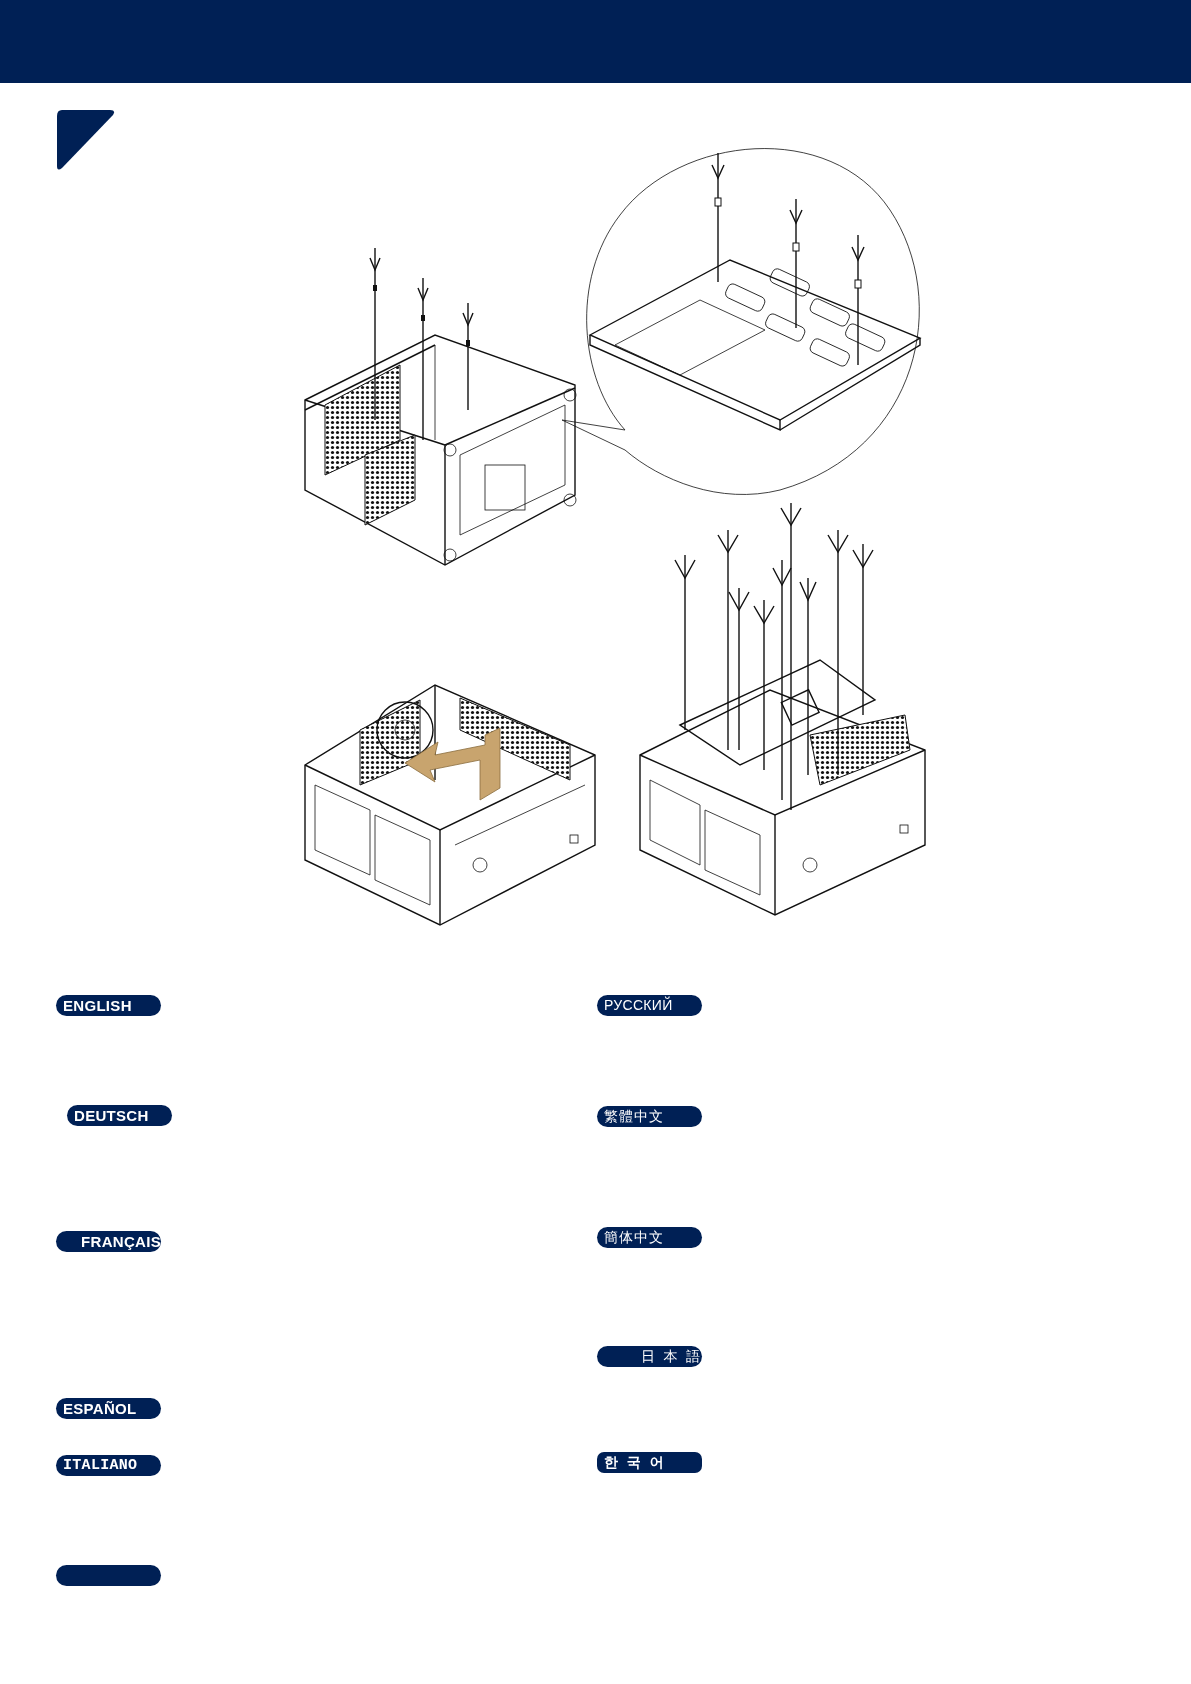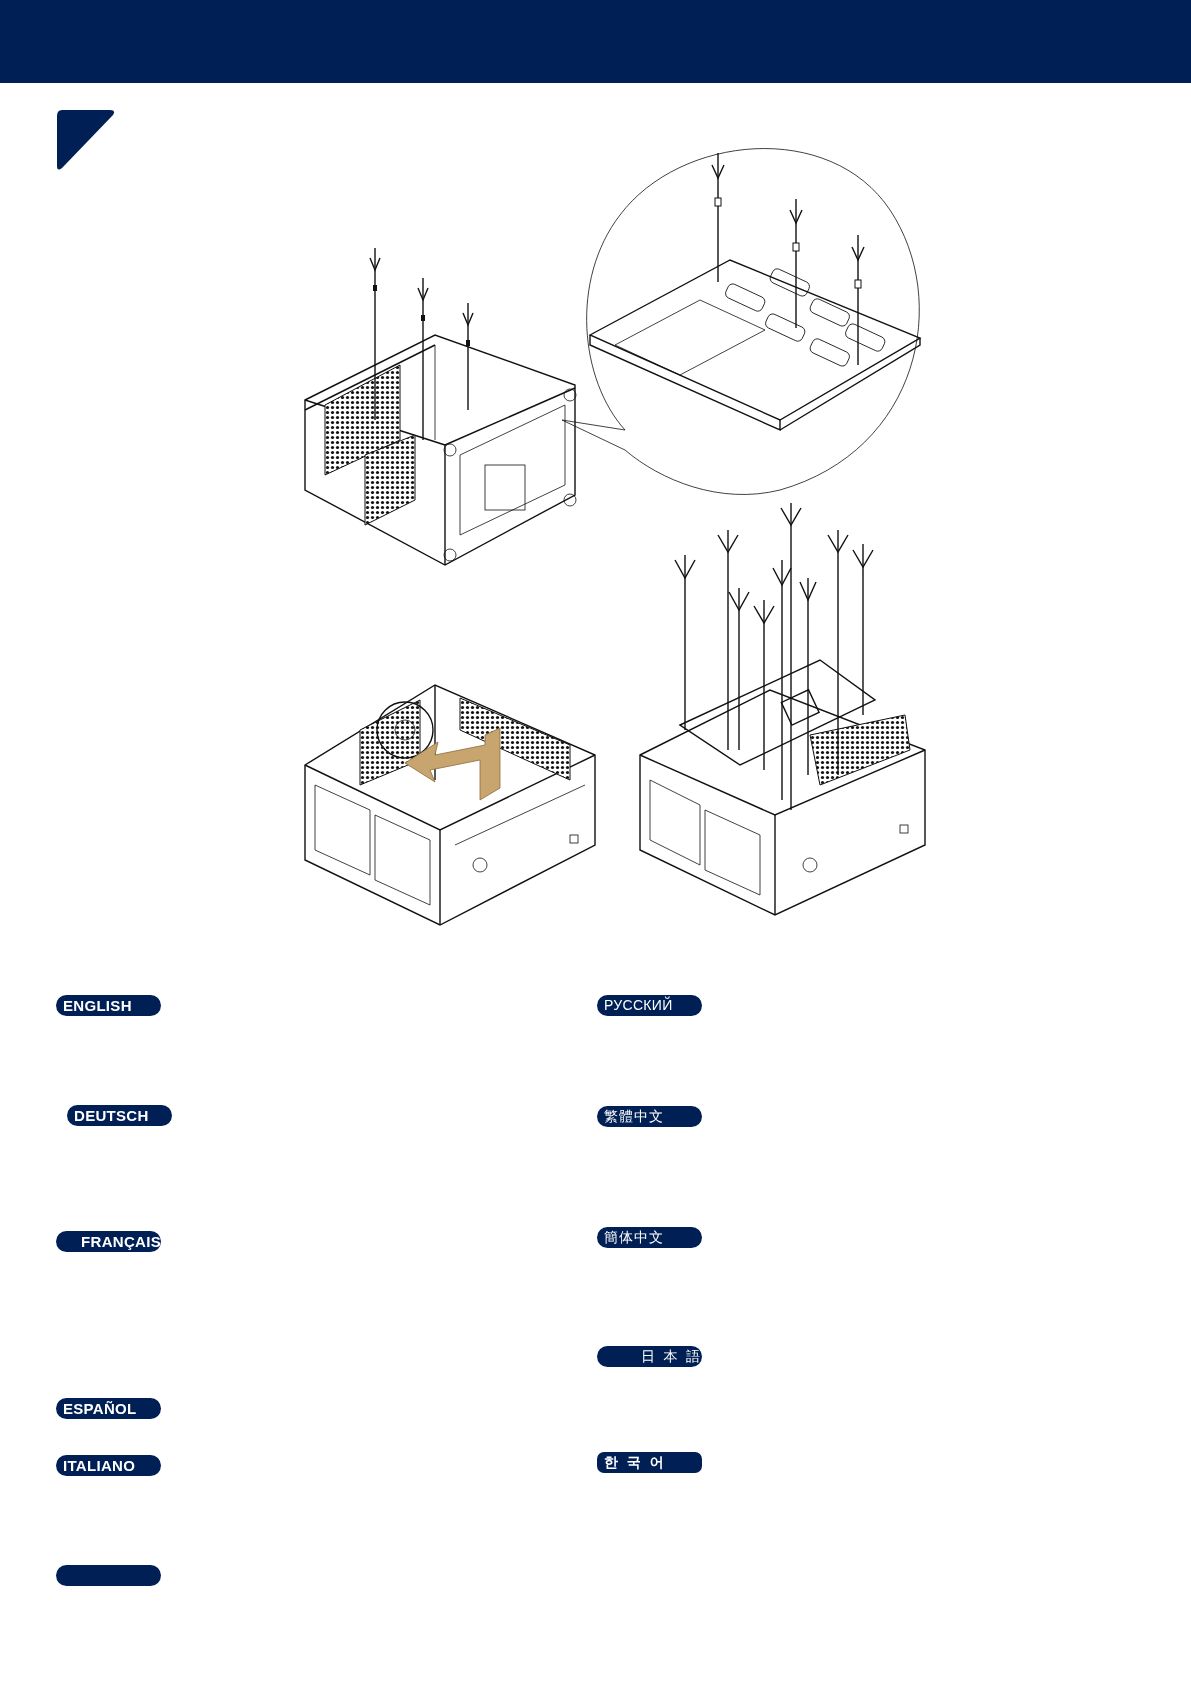--- a/index.html
+++ b/index.html
@@ -147,7 +147,7 @@
 <div class="pill" style="left:56px; top:1105px;margin-left:11px;">DEUTSCH</div>
 <div class="pill" style="left:56px; top:1231px;text-align:right;">FRANÇAIS</div>
 <div class="pill" style="left:56px; top:1351px;margin-top:47px;">ESPAÑOL</div>
-<div class="pill" style="left:56px; top:1455px;">ITALIANO</div>
+<div class="pill" style="left:56px; top:1455px;font-family:Liberation Mono, monospace;">ITALIANO</div>
 <div class="pill" style="left:56px; top:1565px;"></div>
 
 <div class="pill" style="left:597px; top:995px; font-weight:normal; font-size:14px;">РУССКИЙ</div>

